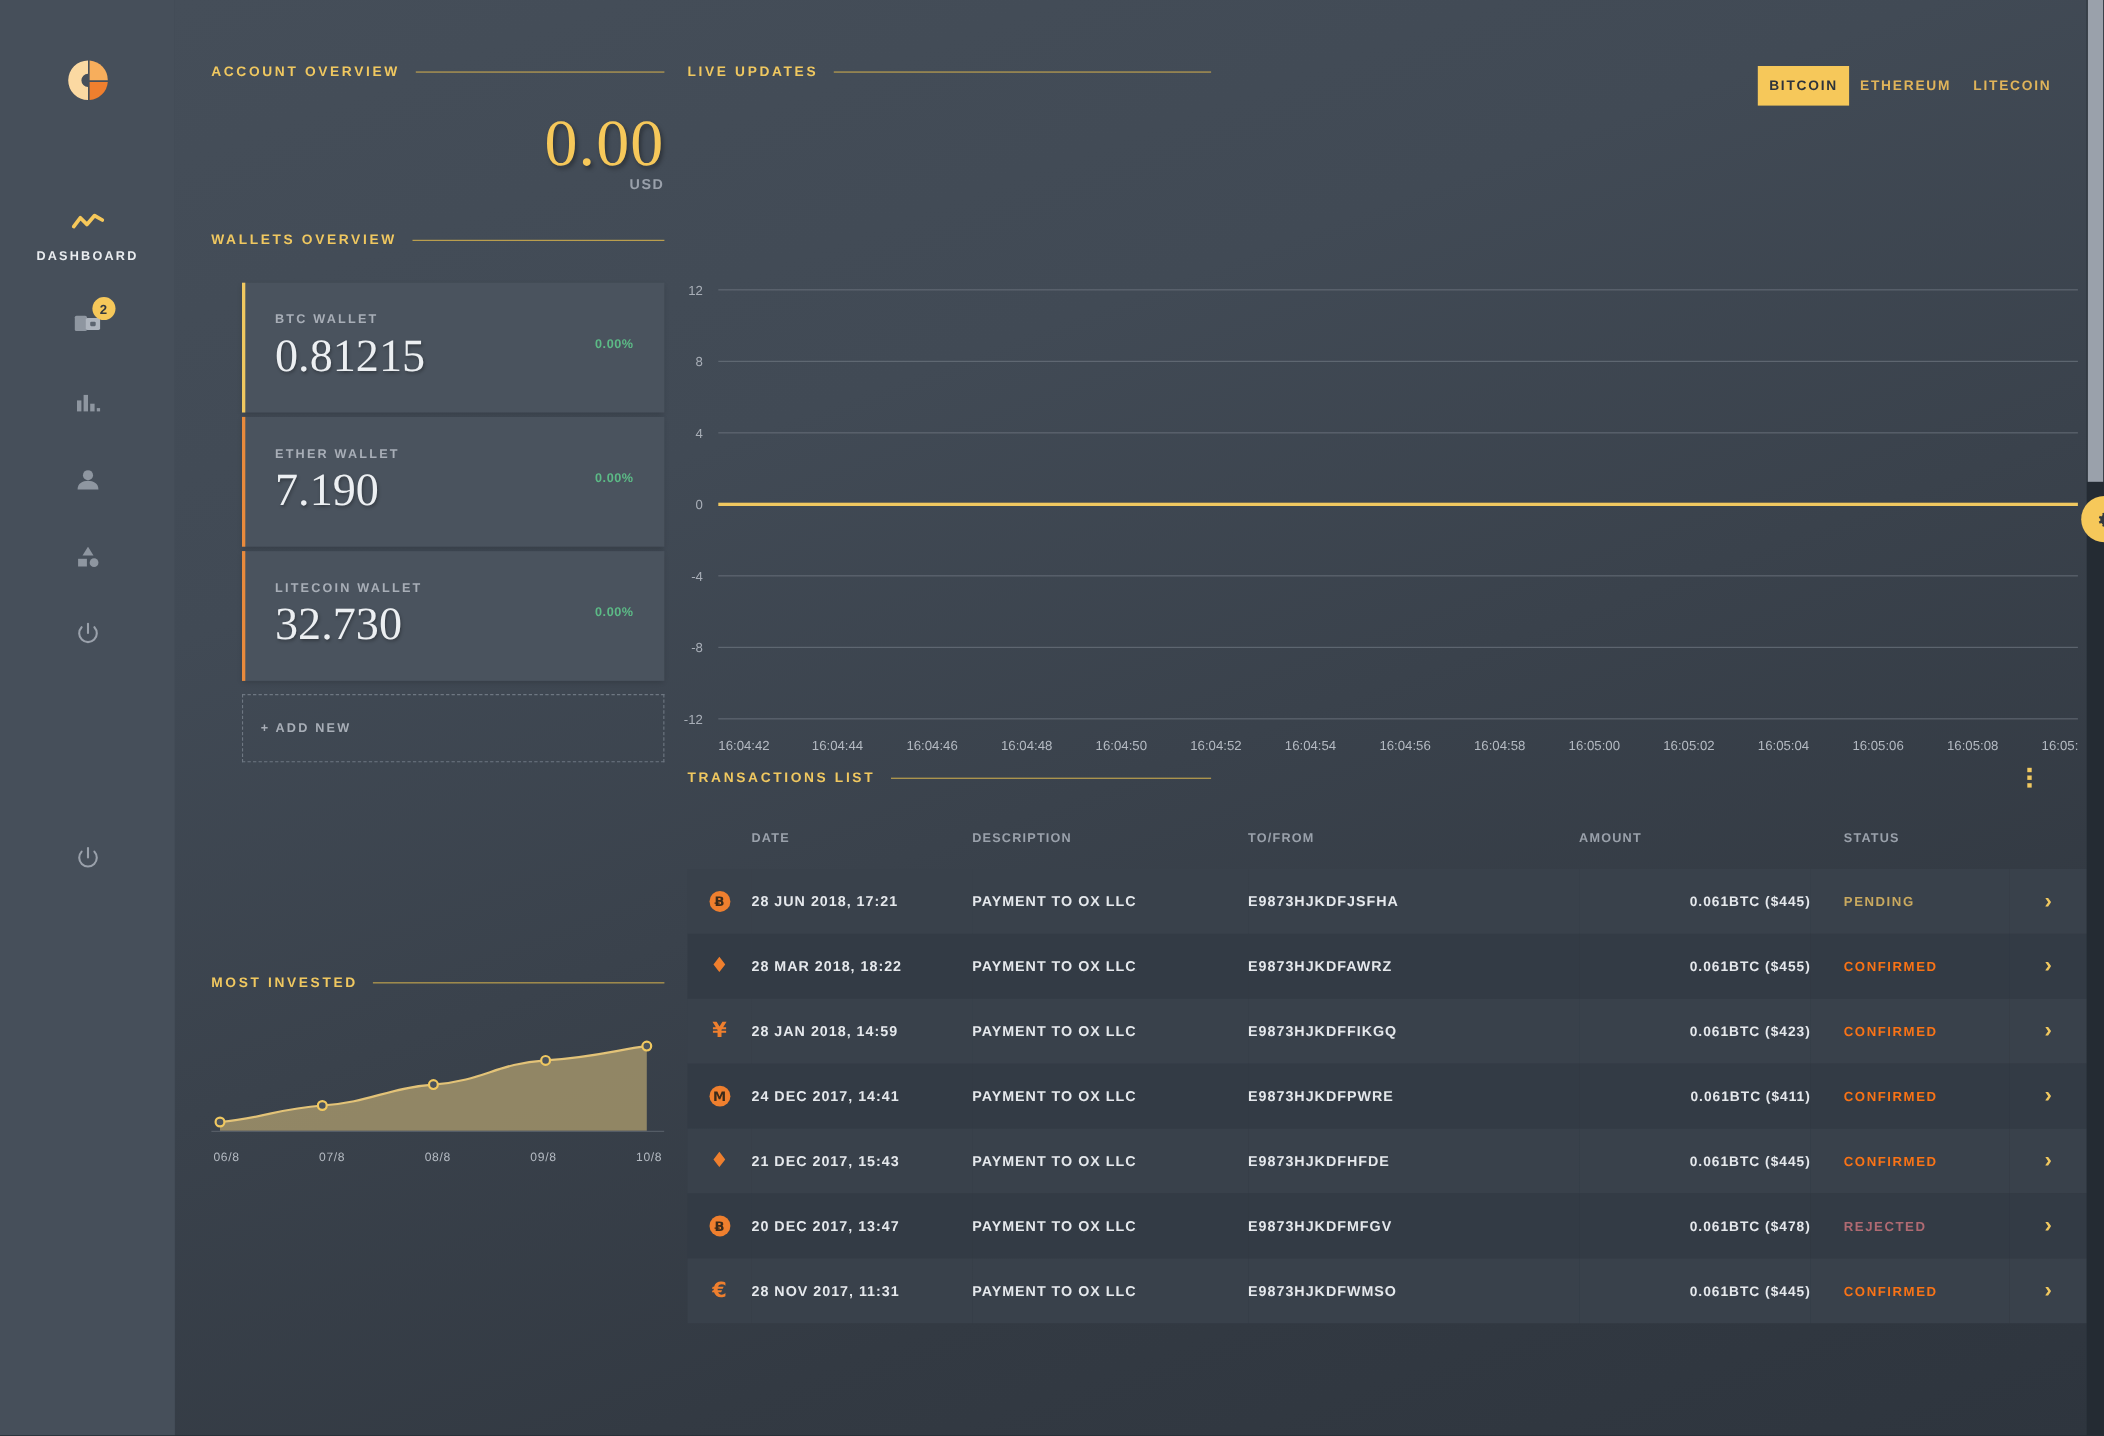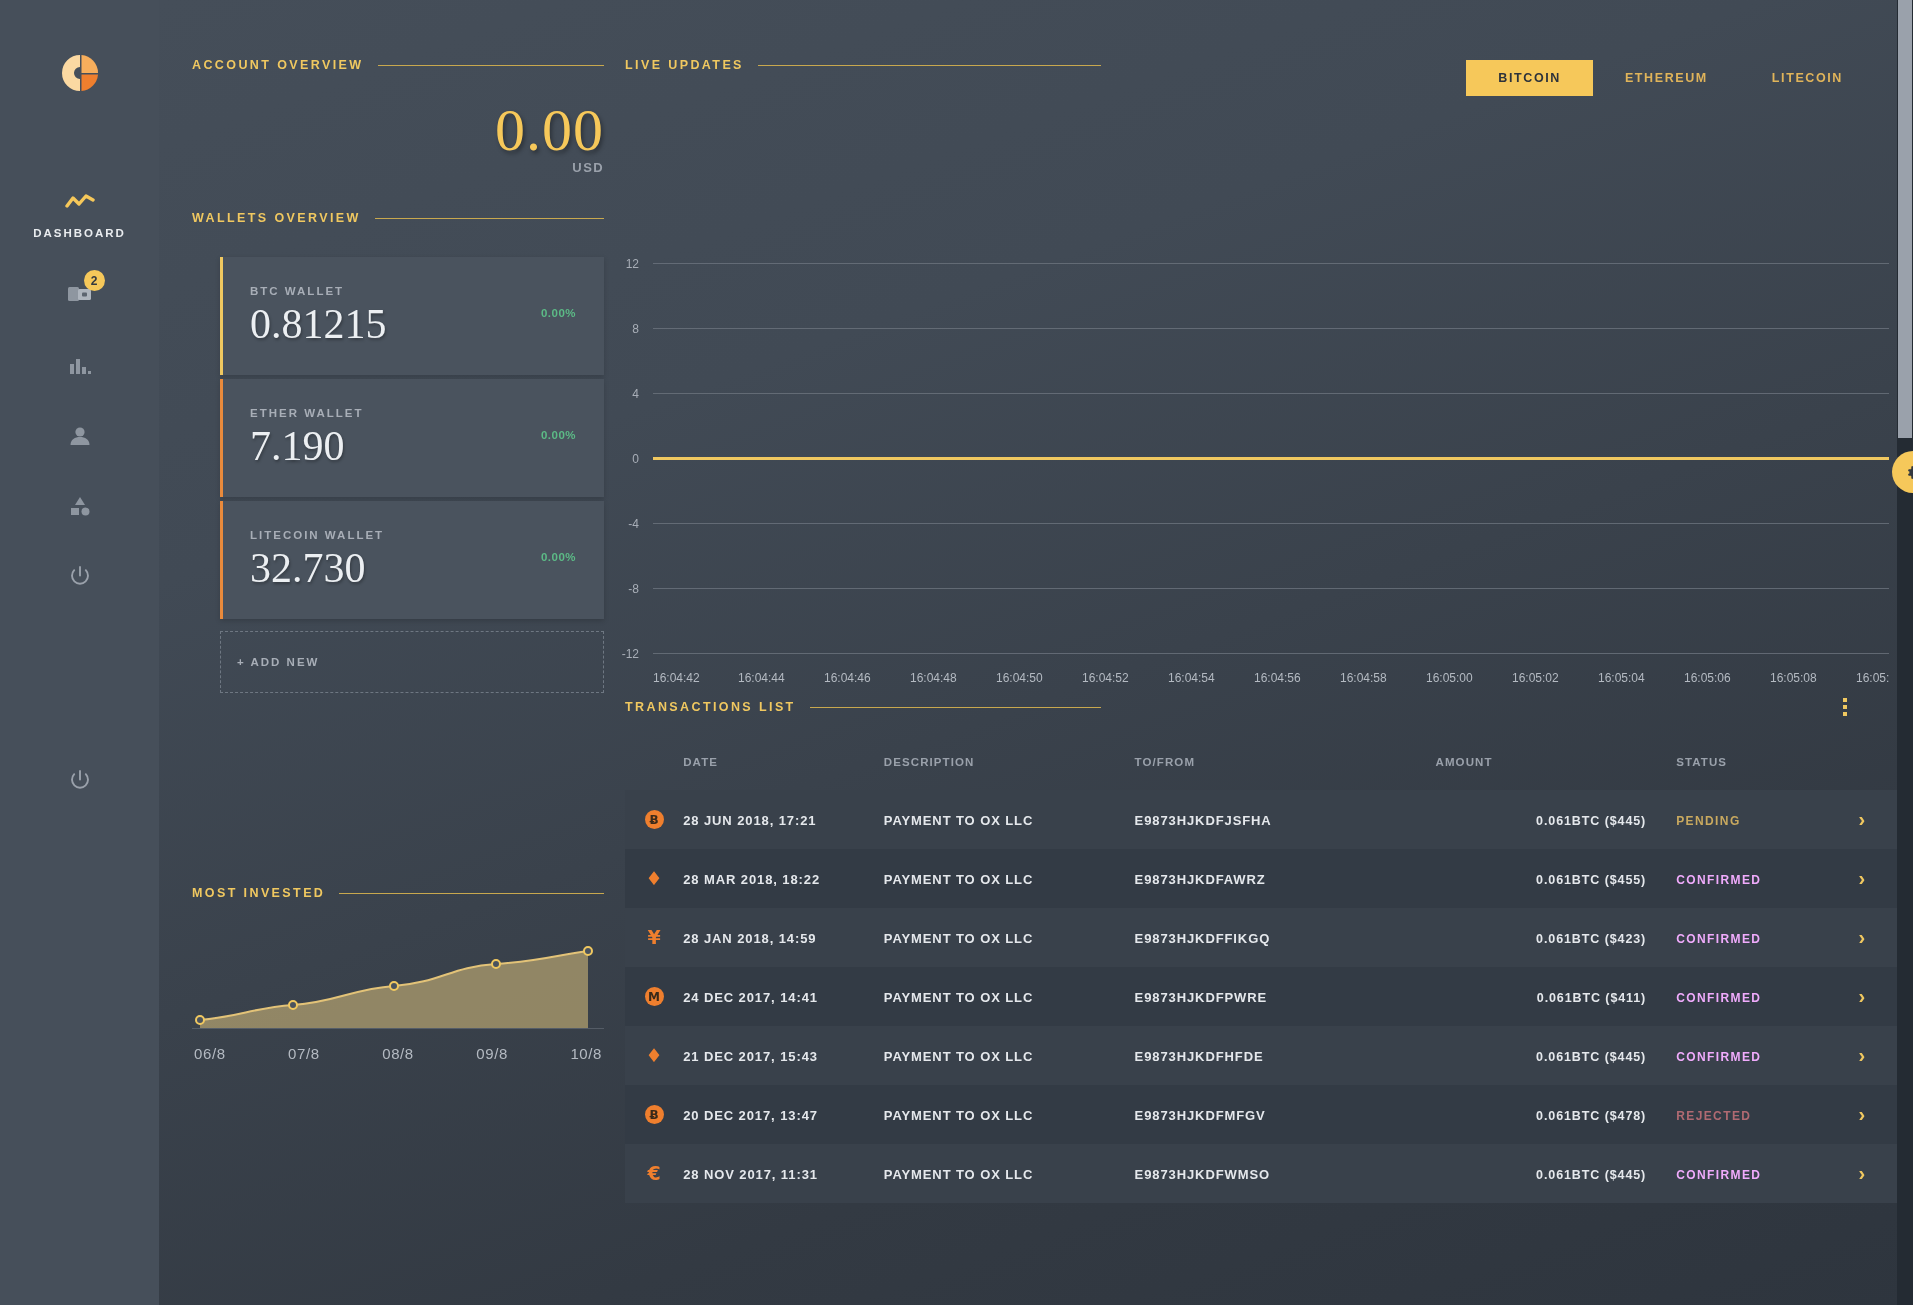--- a/index.html
+++ b/index.html
@@ -127,7 +127,7 @@
   }
   .ctab {
     font-size: 12.5px; letter-spacing: 1.6px; font-weight: 700;
-    color: #e0b45a; padding: 11px 32px; cursor: pointer; white-space: nowrap;
+    color: #e0b45a; padding: 11px 10px; cursor: pointer; white-space: nowrap;
   }
   .ctab.active { background: #f6c85a; color: #2d333b; }
 

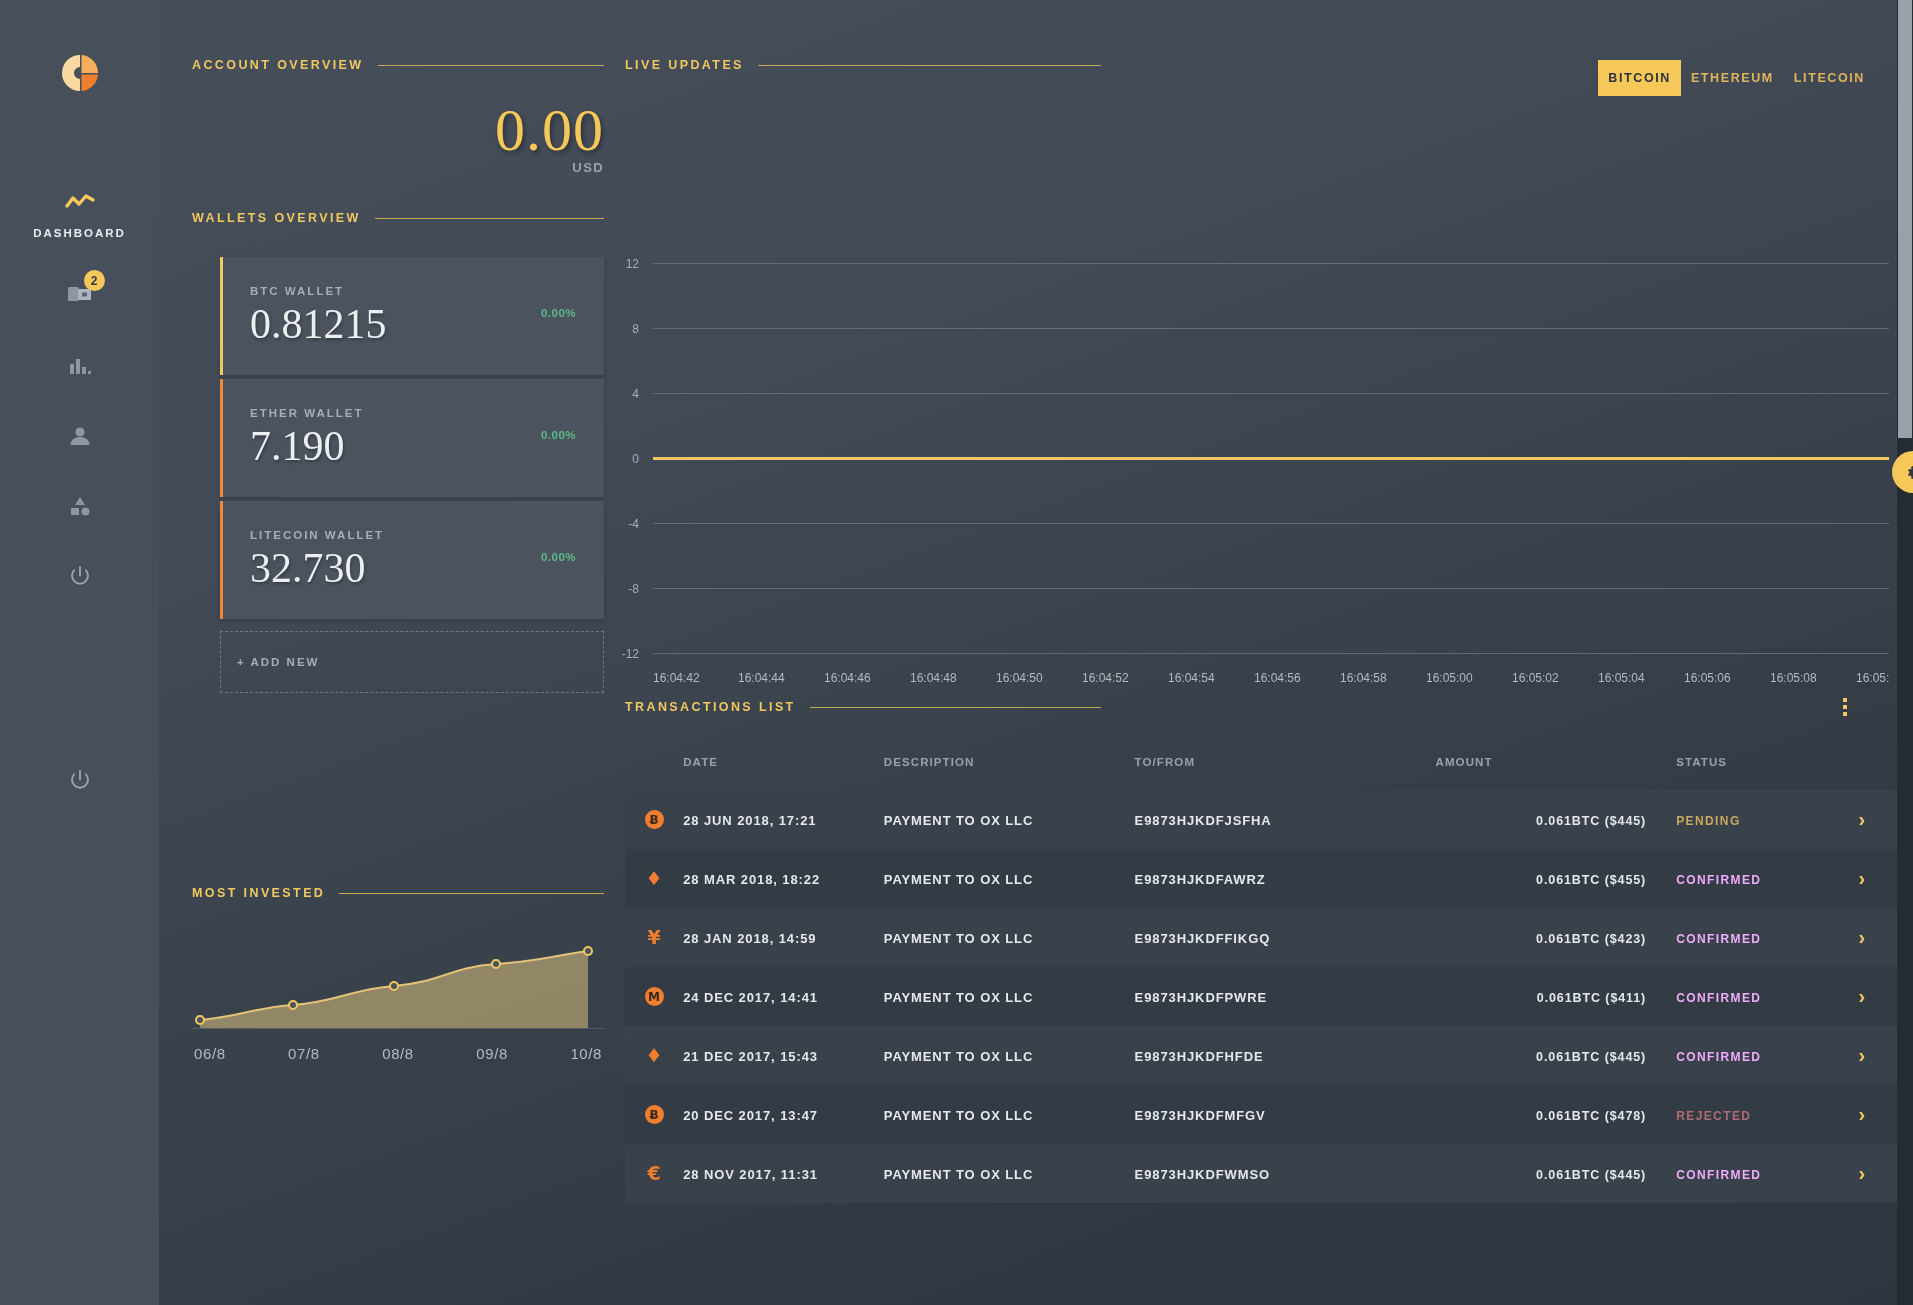--- a/index.html
+++ b/index.html
@@ -164,7 +164,7 @@
   .cell-amt { font-size: 12.5px; letter-spacing: 0.9px; color: #e5e8ec; font-weight: 700; }
   .st { font-size: 12px; letter-spacing: 1.4px; font-weight: 700; }
   .st.pending   { color: #c9a95f; }
-  .st.confirmed { color: #f0abfc; }
+  .st.confirmed { color: #f97316; }
   .st.rejected  { color: #b06a72; }
   .chev { color: #f0c860; font-size: 20px; font-weight: 700; line-height: 1; }
   .coin-badge {

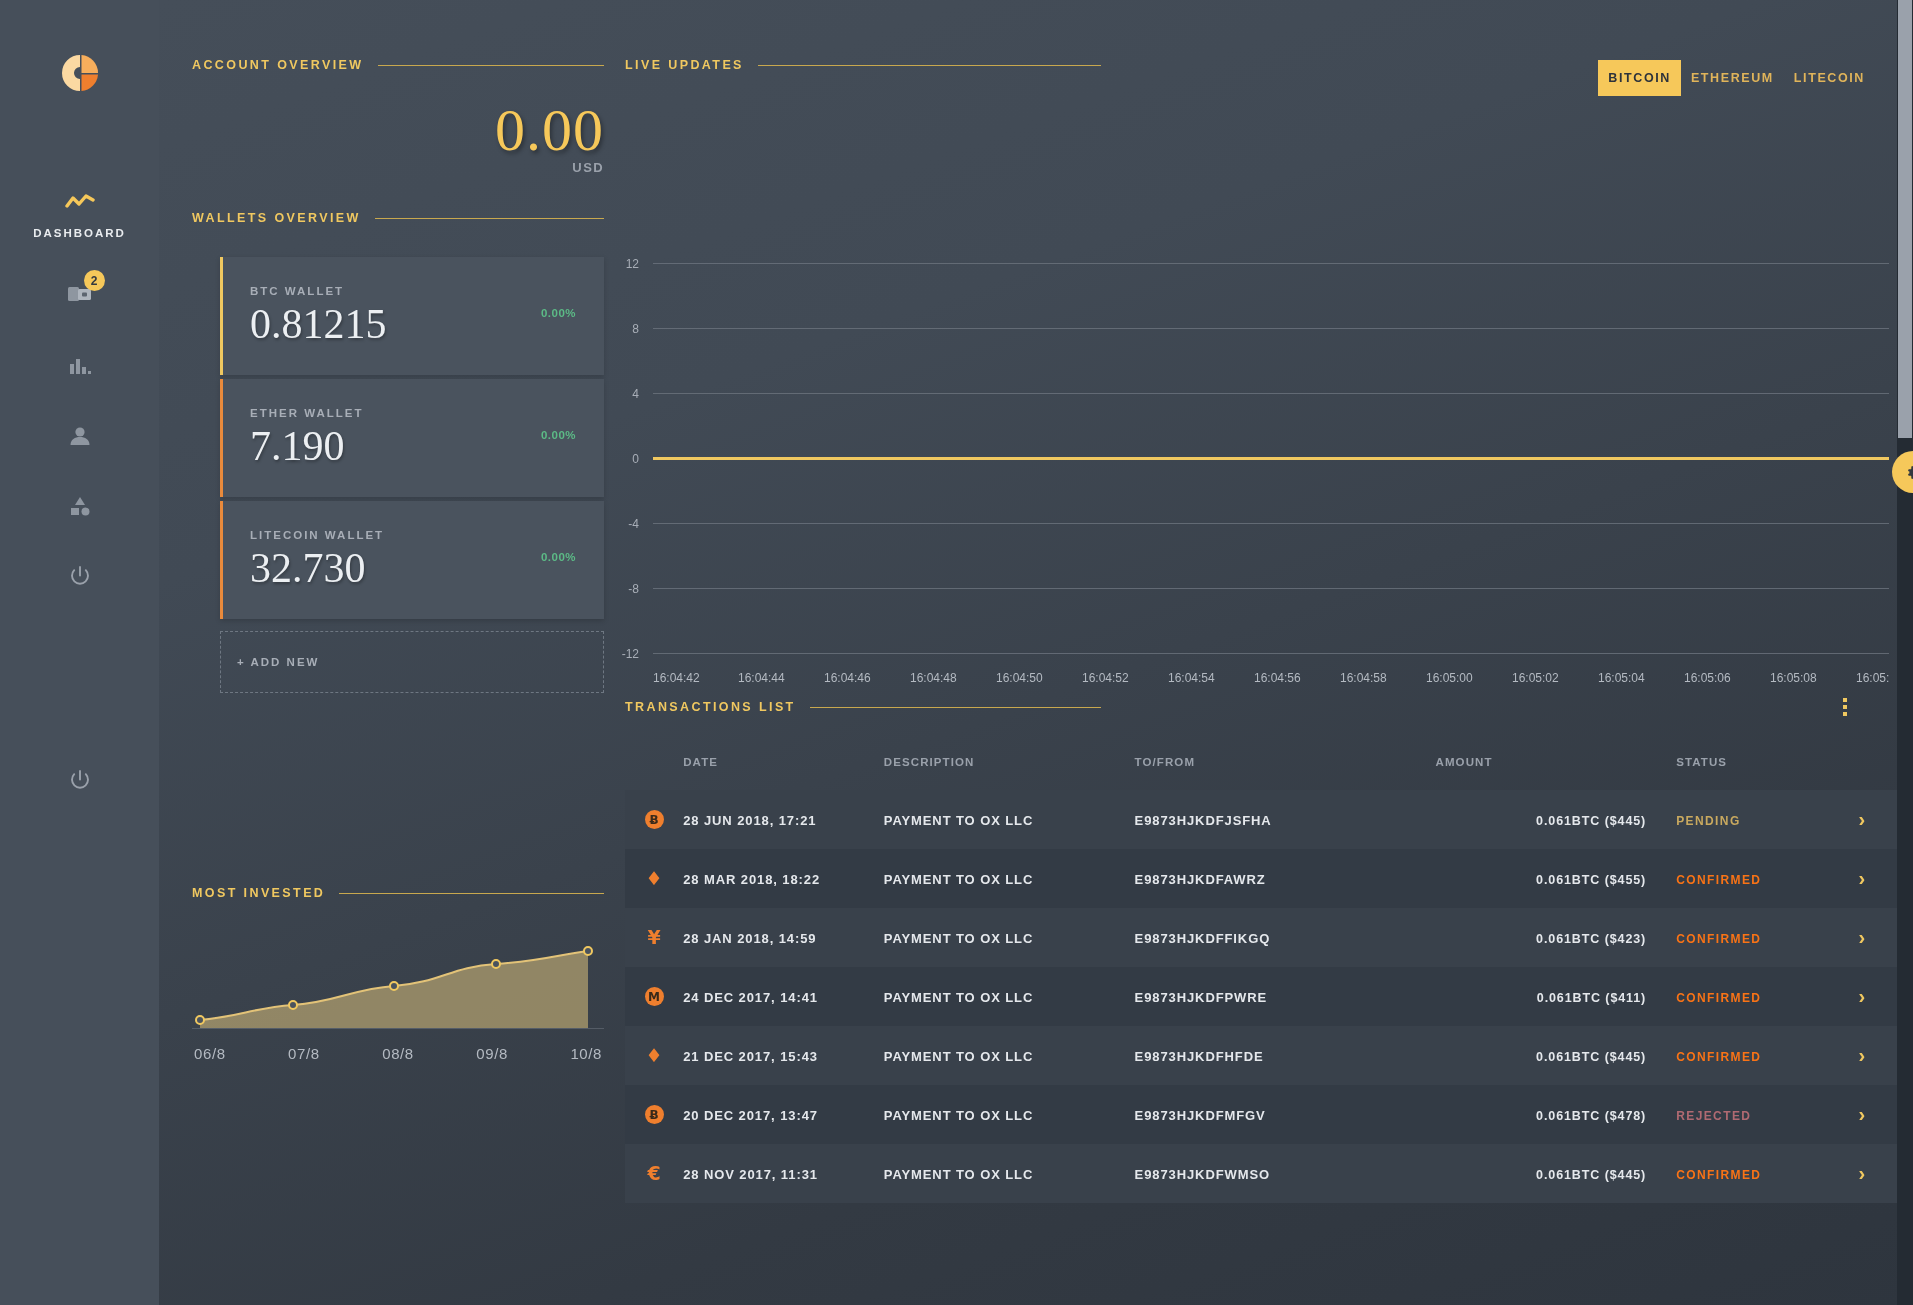--- a/index.html
+++ b/index.html
@@ -116,7 +116,7 @@
     display: flex; justify-content: space-between;
     margin-top: 7px; padding: 0 2px;
   }
-  .spark-x span { font-size: 15px; color: #b4bac2; letter-spacing: 0.6px; text-align: center; }
+  .spark-x span { font-size: 11px; color: #b4bac2; letter-spacing: 0.6px; text-align: center; }
 
   
   .right-col { flex: 1; position: relative; min-width: 0; }

